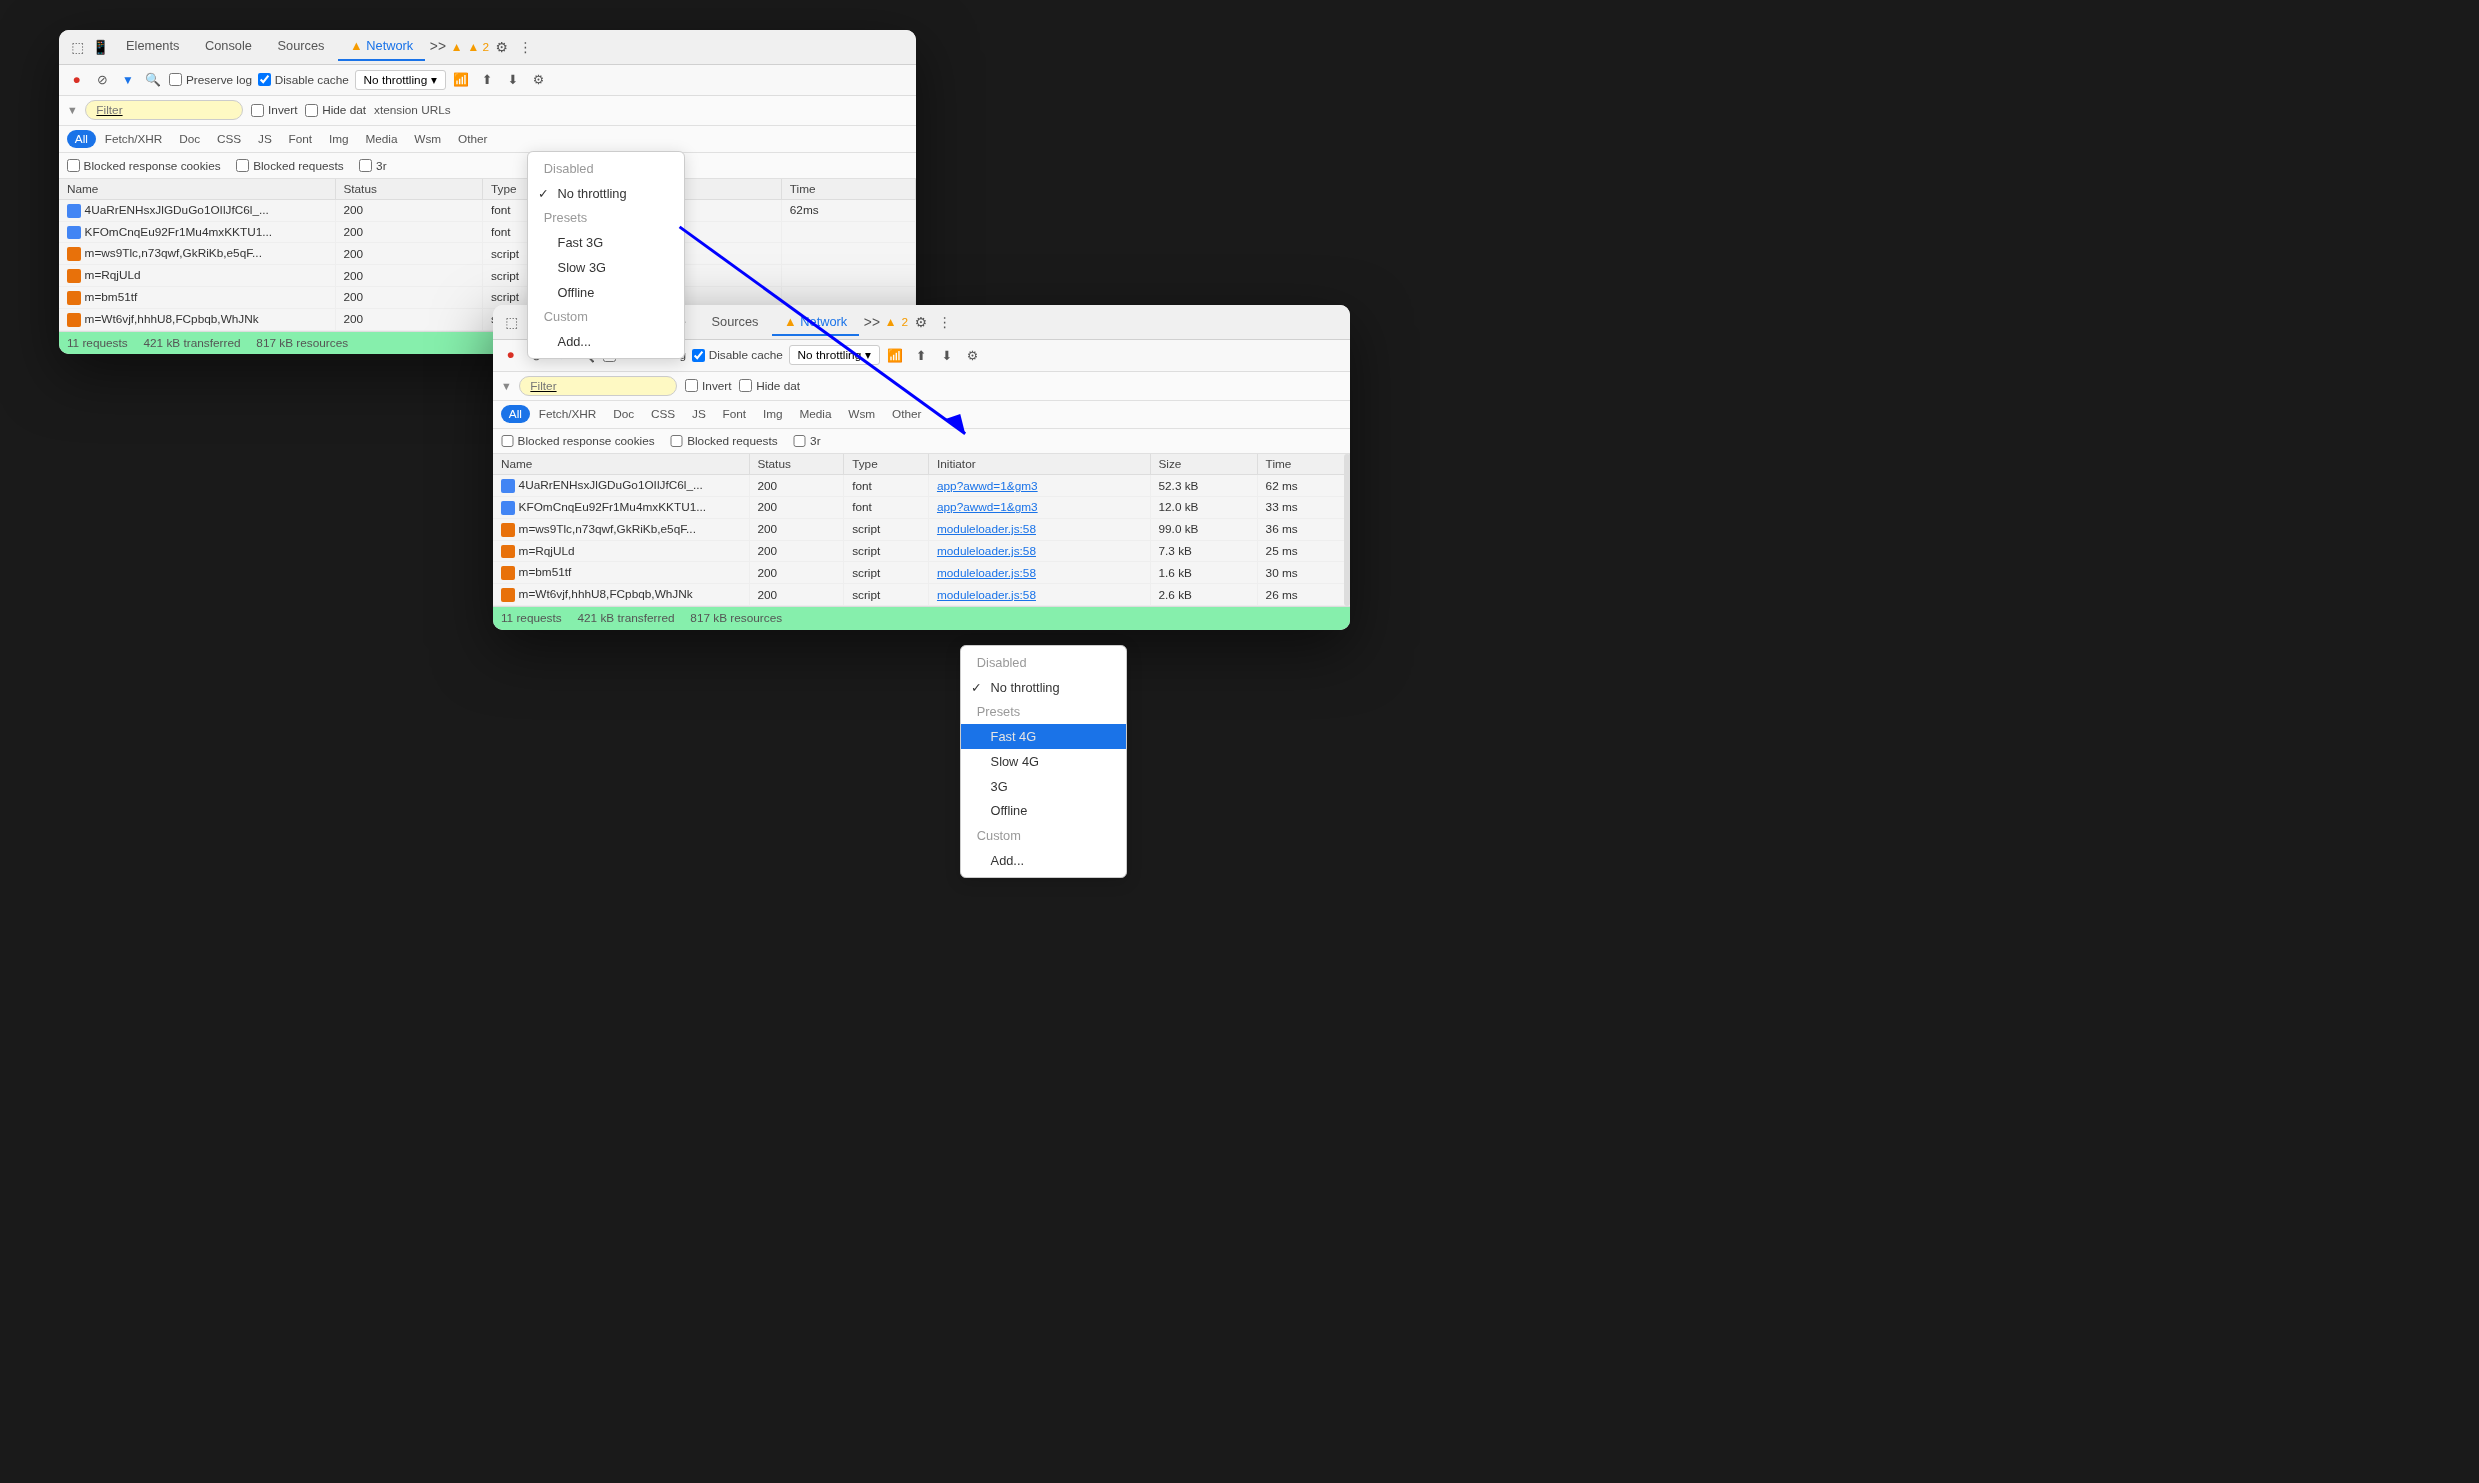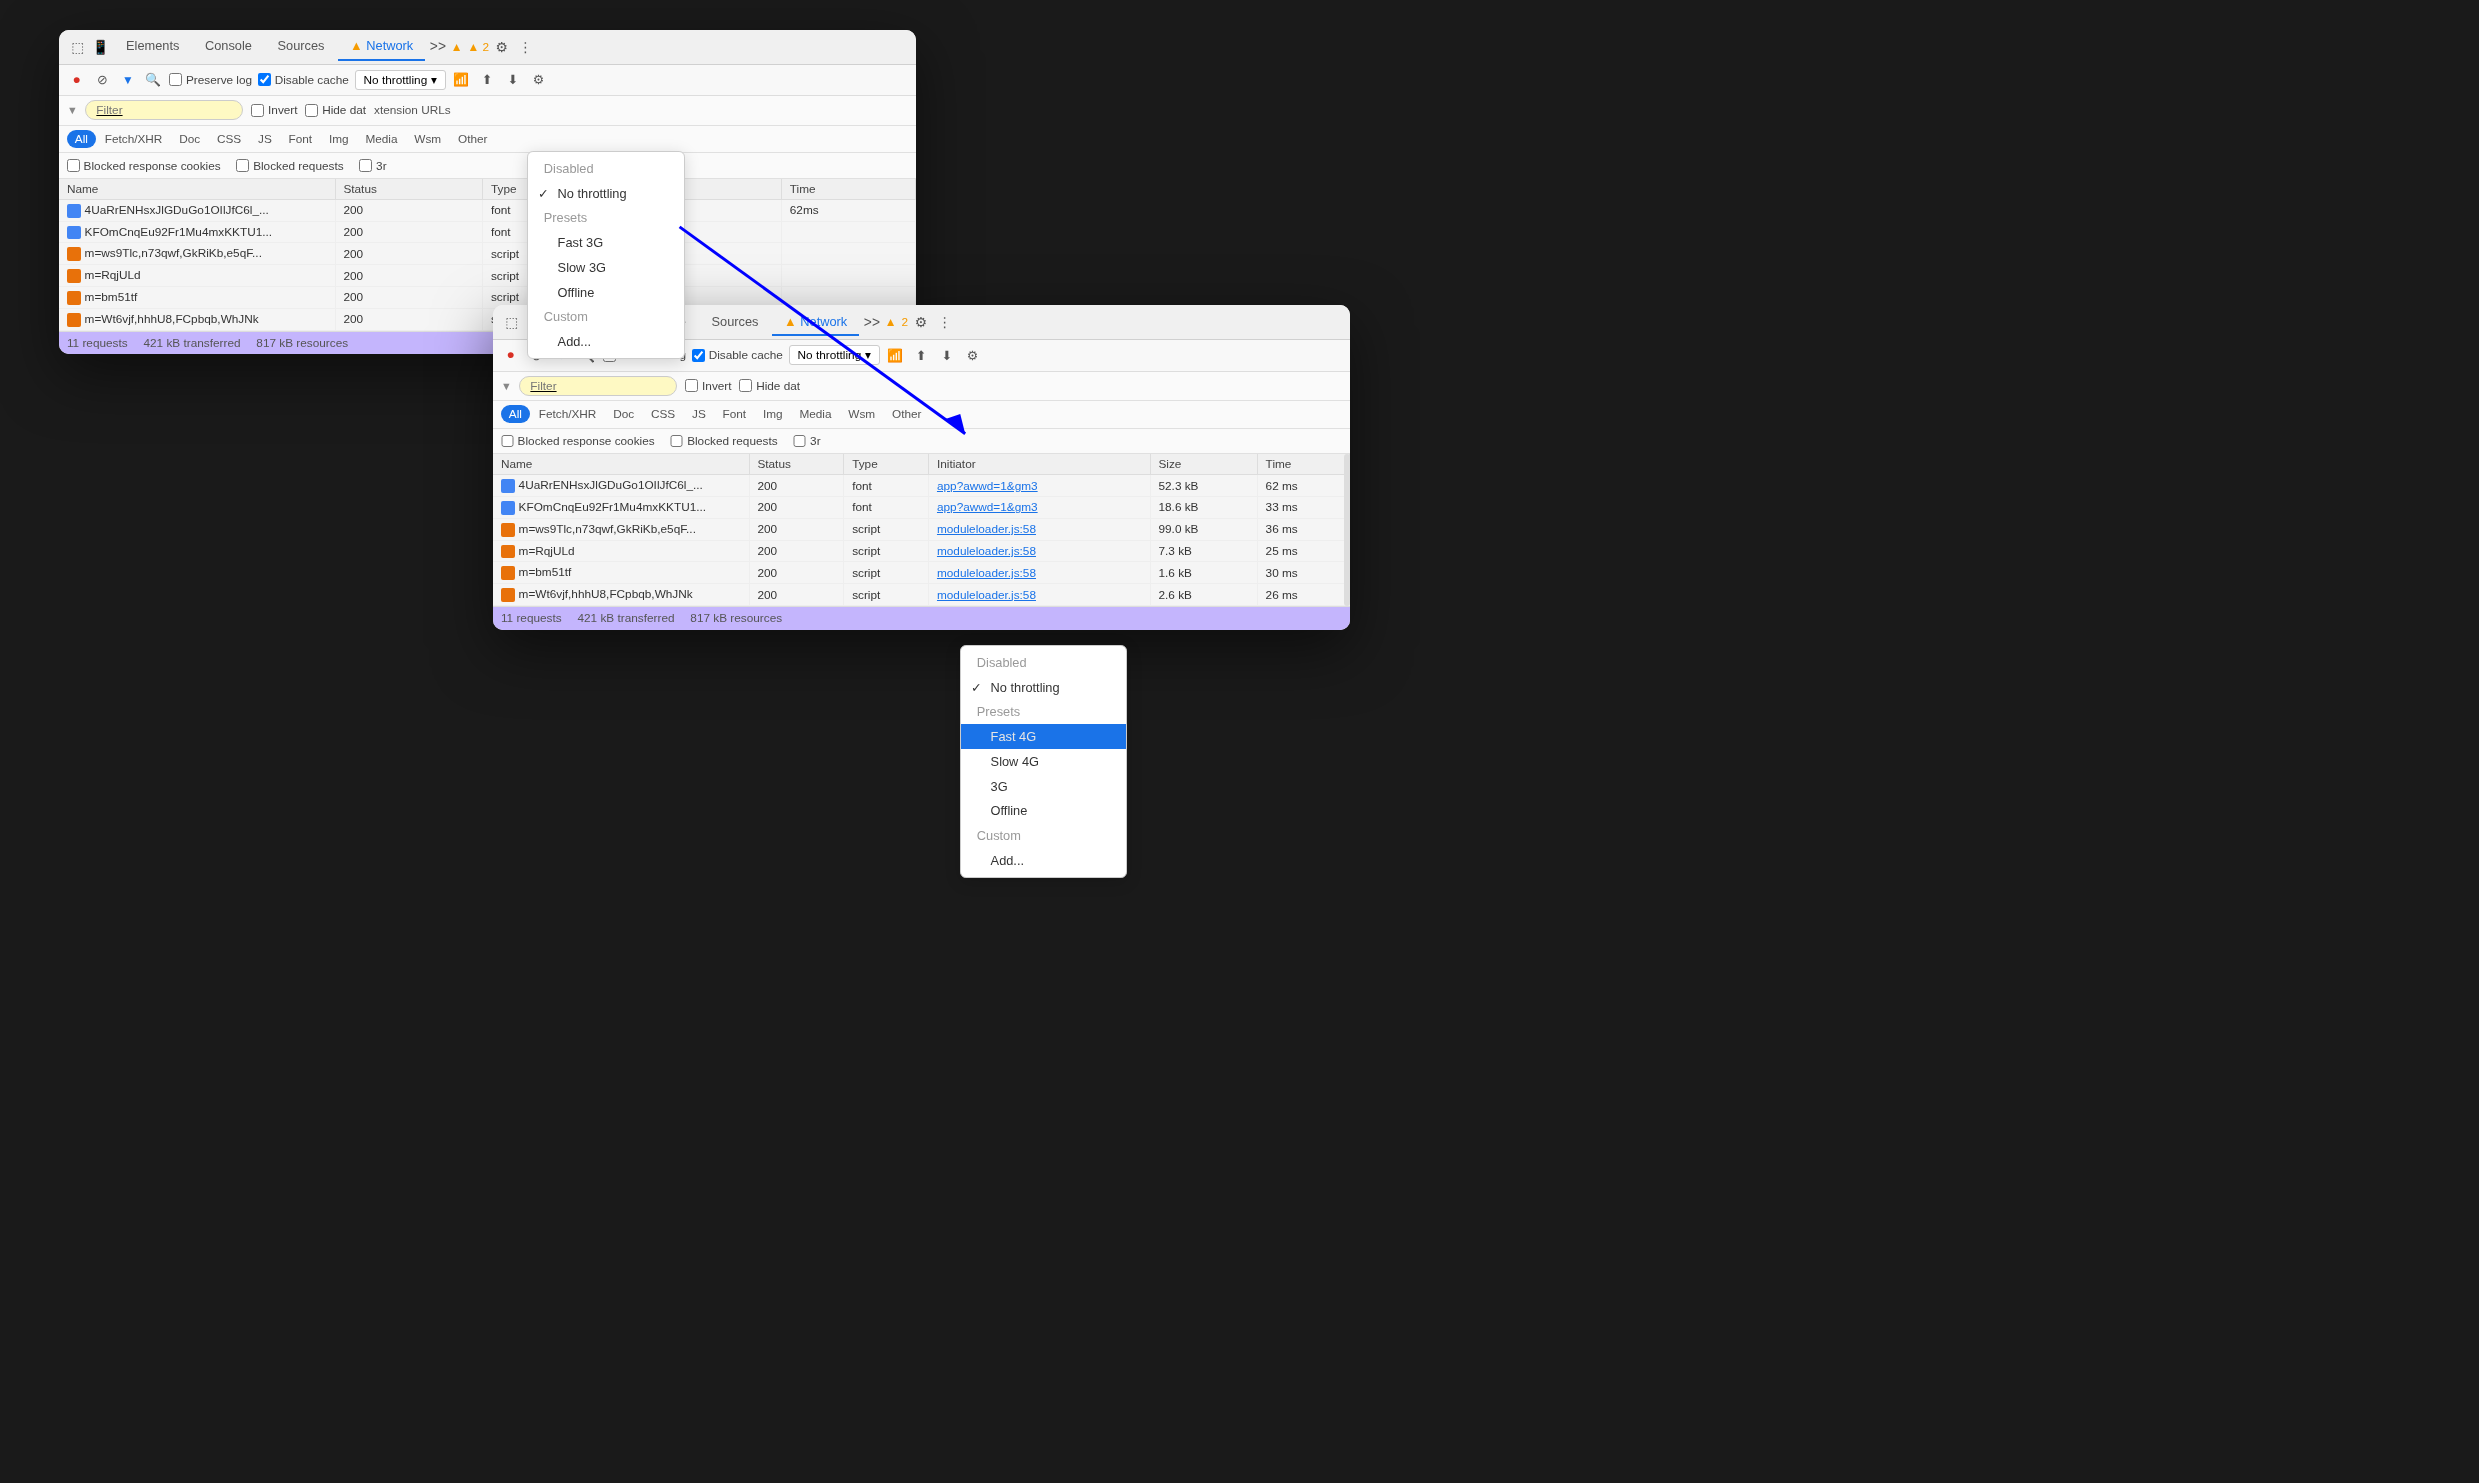--- a/index.html
+++ b/index.html
@@ -224,7 +224,7 @@
       display: flex;
       align-items: center;
       height: 23.6px;
-      background: #c4b5fd;
+      background: #86efac;
       border-top: 1px solid #ddd;
       padding: 0 7.9px;
       gap: 15.8px;

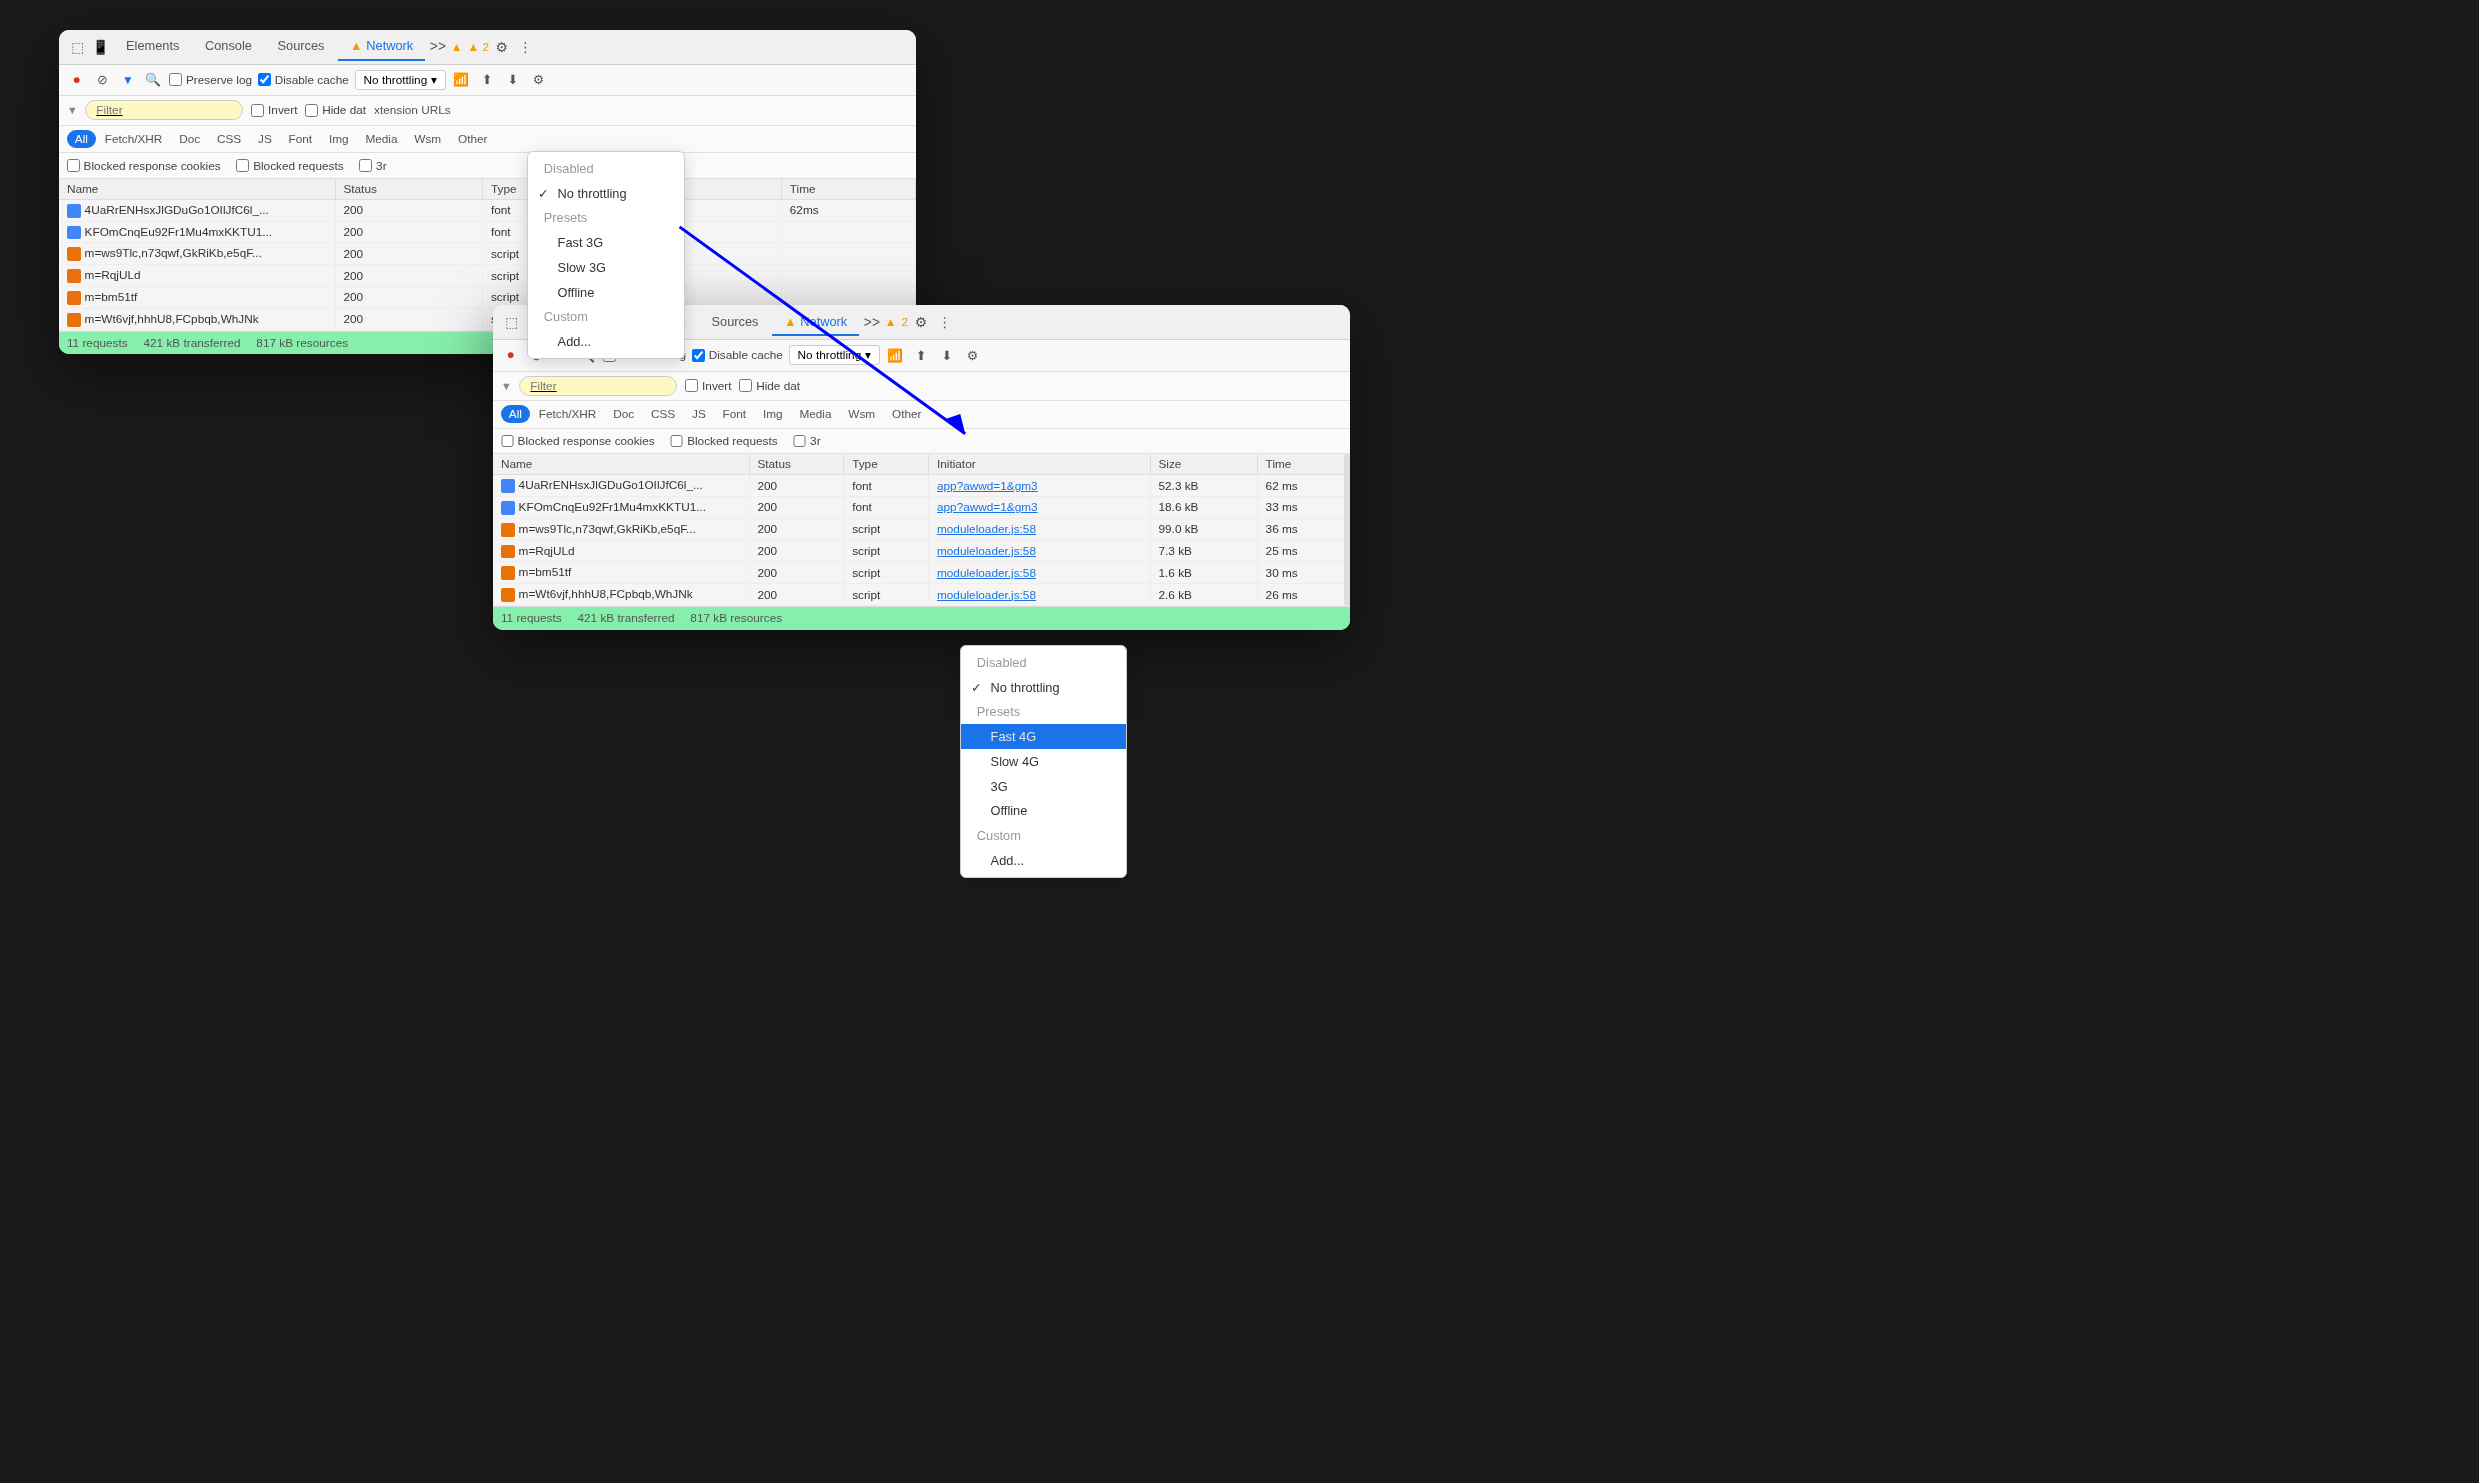--- a/index.html
+++ b/index.html
@@ -624,7 +624,7 @@
             <td>200</td>
             <td>font</td>
             <td><span style="text-decoration:underline; color:#1a73e8;">app?awwd=1&amp;gm3</span></td>
-            <td>18.6 kB</td>
+            <td>12.0 kB</td>
             <td>33 ms</td>
           </tr>
           <tr>

